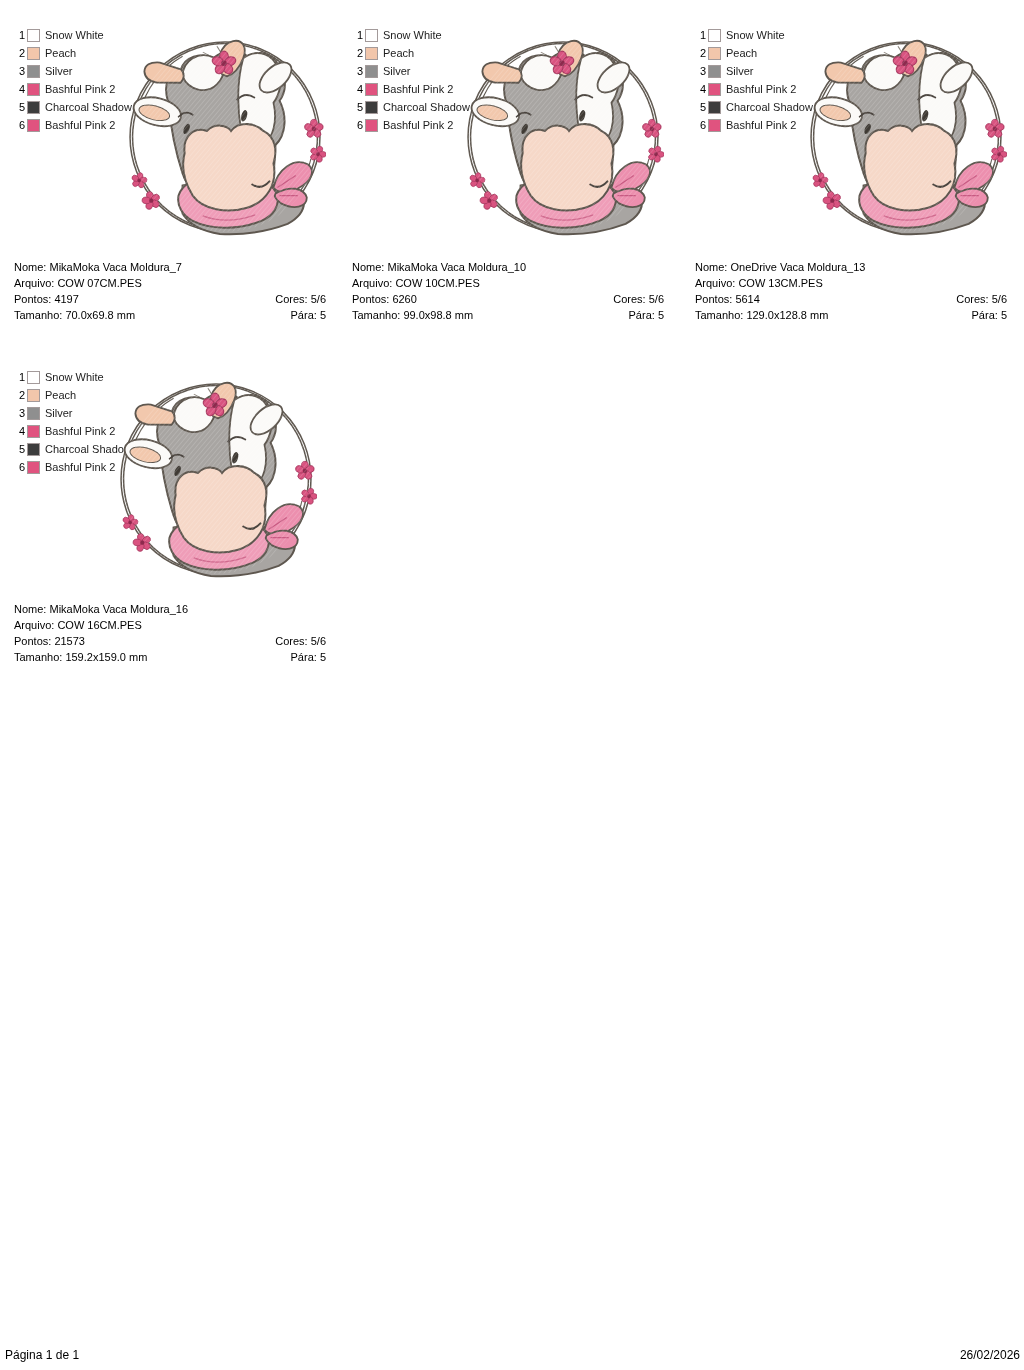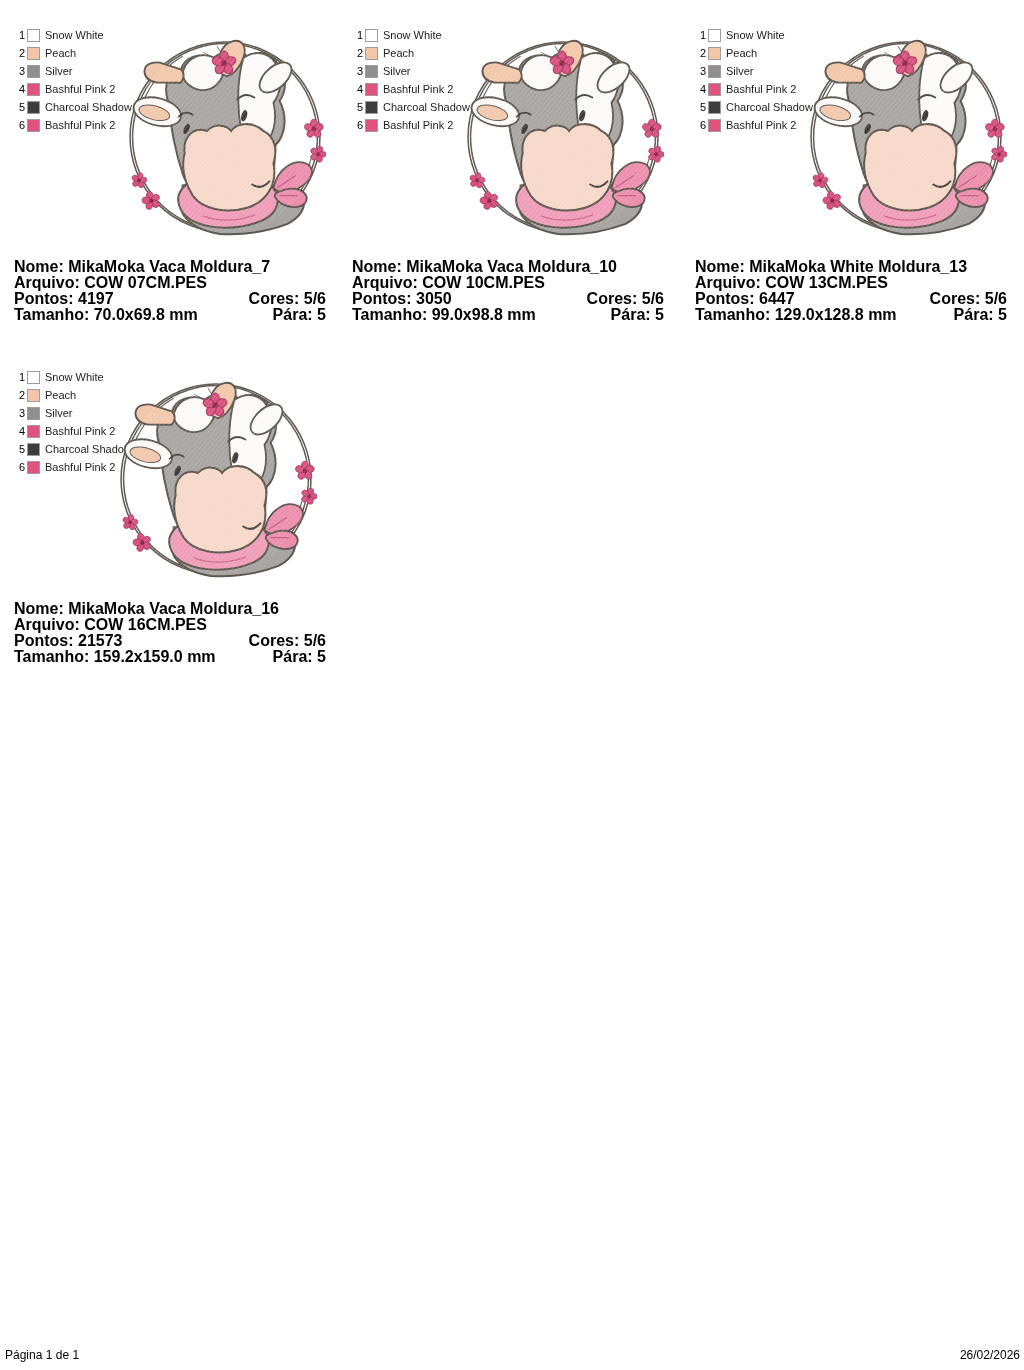--- a/index.html
+++ b/index.html
@@ -15,7 +15,7 @@
   .thumb{position:absolute;left:124px;top:36px;width:202px;height:202px;}
   #d4 .thumb{left:115px;}
   .thumb svg{width:202px;height:202px;display:block;}
-  .info{position:absolute;left:14px;top:259px;width:312px;font-size:16px;font-weight:bold;line-height:16px;}
+  .info{position:absolute;left:14px;top:259px;width:312px;font-size:11px;font-weight:normal;line-height:16px;}
   .irow{display:flex;justify-content:space-between;white-space:nowrap;}
   .footer{position:absolute;left:0;top:1348px;width:1024px;height:16px;font-size:12px;}
   .f-center{width:100%;text-align:center;}

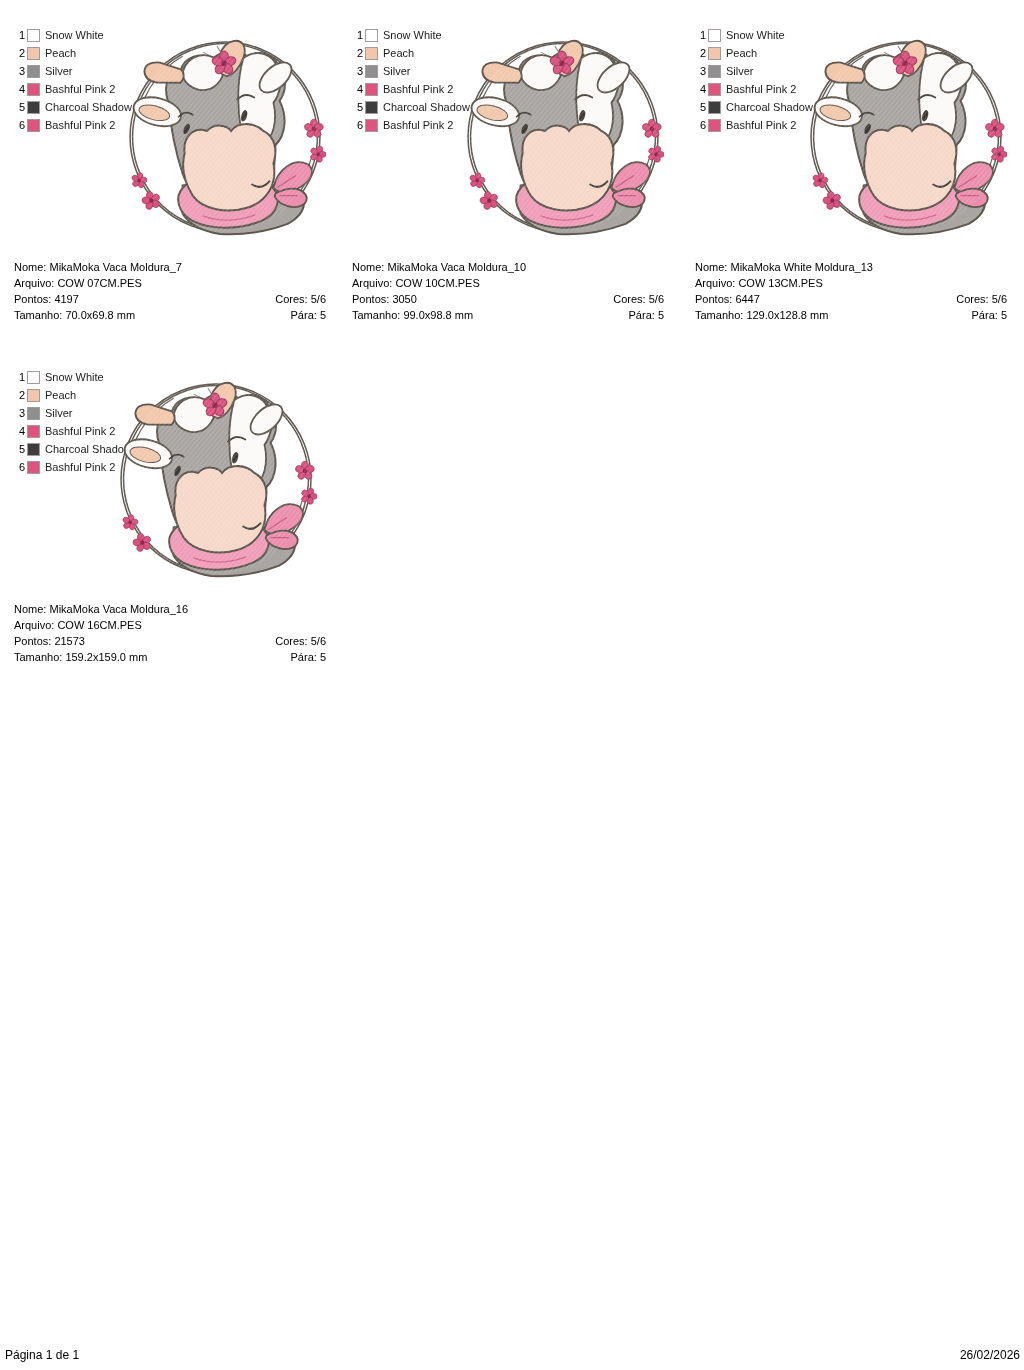--- a/index.html
+++ b/index.html
@@ -243,7 +243,7 @@
         </svg>
     </div>
     <div class="info">
-      <div><span>Nome:</span> <span>MikaMoka White Moldura_13</span></div>
+      <div><span>Nome:</span> <span>OneDrive Vaca Moldura_13</span></div>
       <div><span>Arquivo:</span> <span>COW 13CM.PES</span></div>
       <div class="irow">
         <span><span>Pontos:</span> <span>6447</span></span>

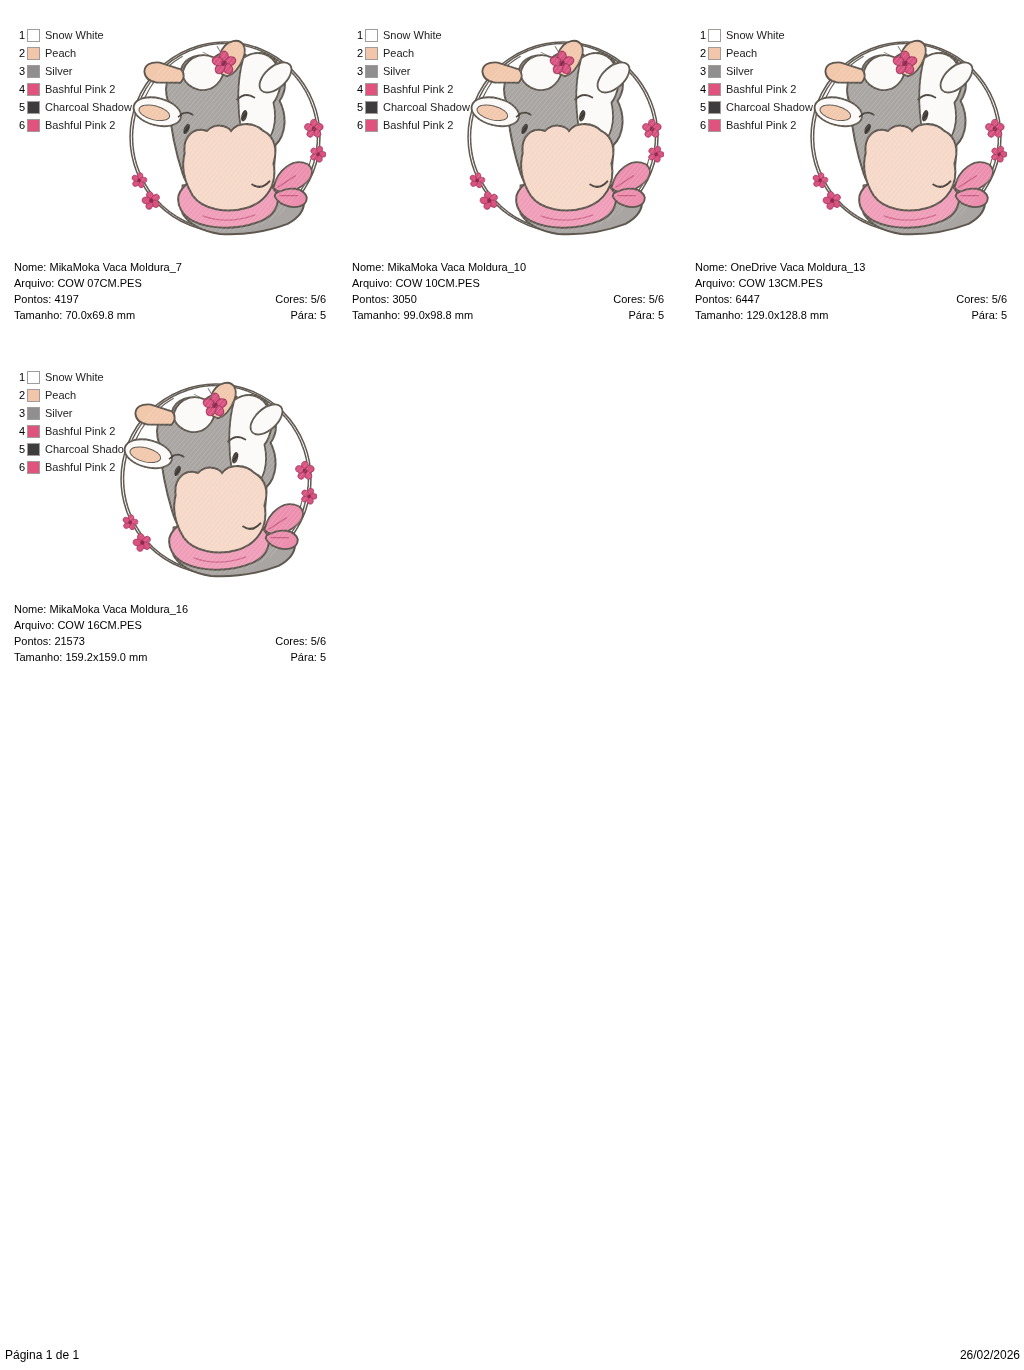--- a/index.html
+++ b/index.html
@@ -194,7 +194,7 @@
       <div><span>Nome:</span> <span>MikaMoka Vaca Moldura_10</span></div>
       <div><span>Arquivo:</span> <span>COW 10CM.PES</span></div>
       <div class="irow">
-        <span><span>Pontos:</span> <span>3050</span></span>
+        <span><span>Pontos:</span> <span>6260</span></span>
         <span><span>Cores:</span> <span>5/6</span></span>
       </div>
       <div class="irow">

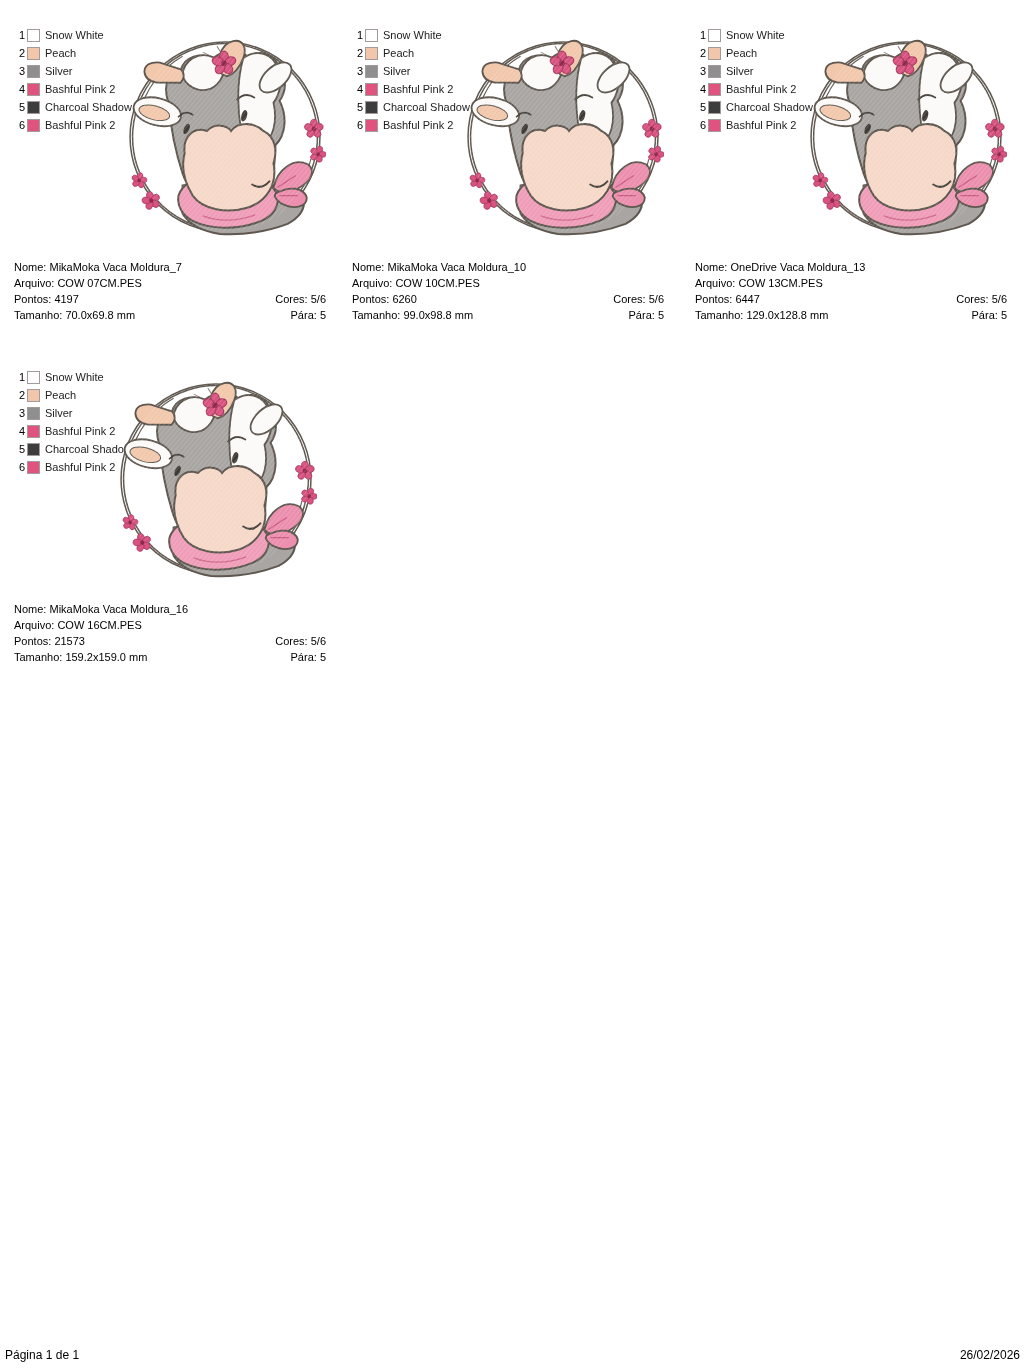--- a/index.html
+++ b/index.html
@@ -246,7 +246,7 @@
       <div><span>Nome:</span> <span>OneDrive Vaca Moldura_13</span></div>
       <div><span>Arquivo:</span> <span>COW 13CM.PES</span></div>
       <div class="irow">
-        <span><span>Pontos:</span> <span>6447</span></span>
+        <span><span>Pontos:</span> <span>5614</span></span>
         <span><span>Cores:</span> <span>5/6</span></span>
       </div>
       <div class="irow">

